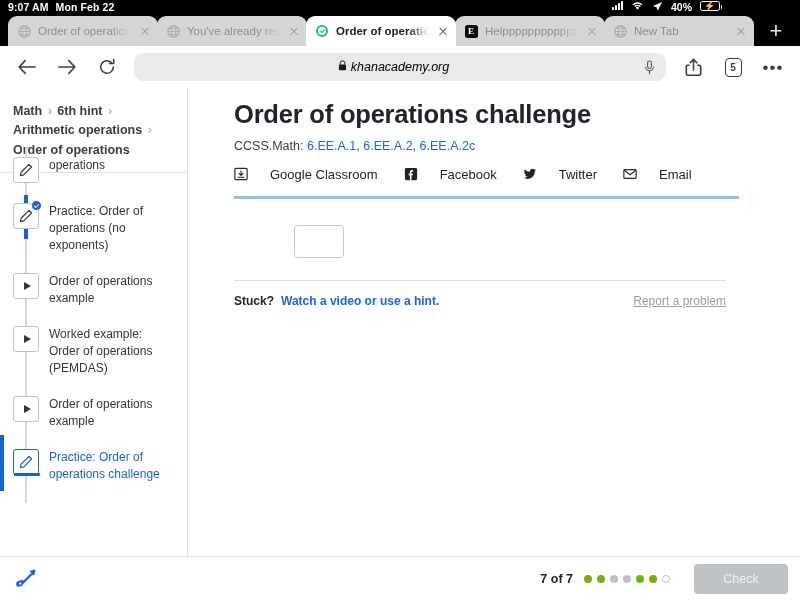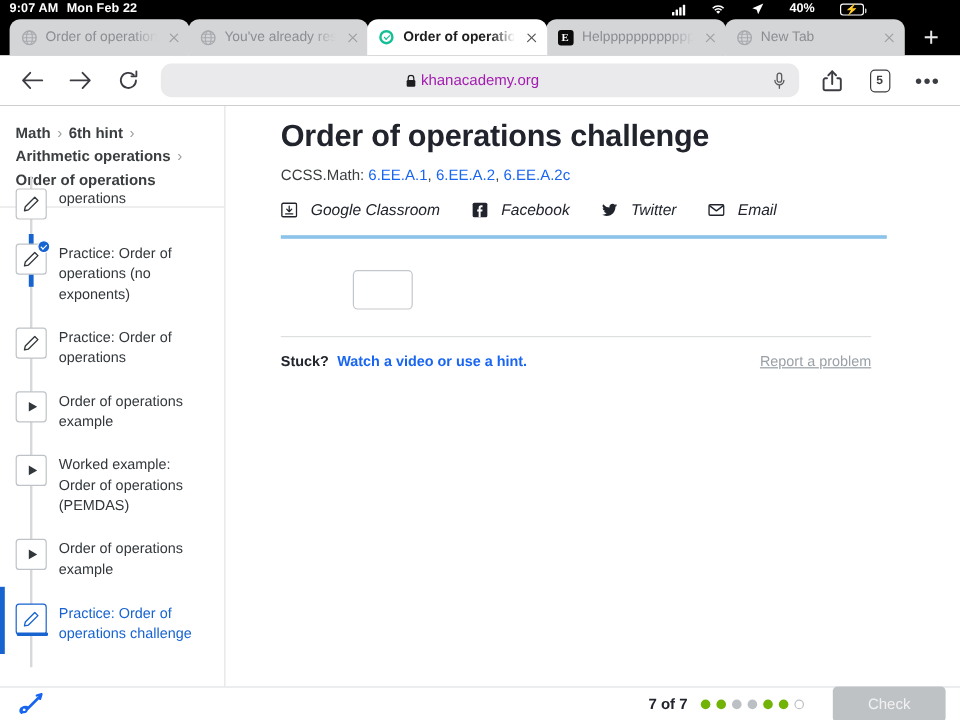--- a/index.html
+++ b/index.html
@@ -38,8 +38,8 @@
   .status-right {
     margin-left: auto;
     display: flex;
-    align-items: flex-end;
-    gap: 21px;
+    align-items: flex-start;
+    gap: 8px;
   }
   .sig-bars { display: flex; align-items: flex-end; gap: 1px; height: 9px; }
   .sig-bars i { display: block; width: 2px; background: #fff; border-radius: .5px; }

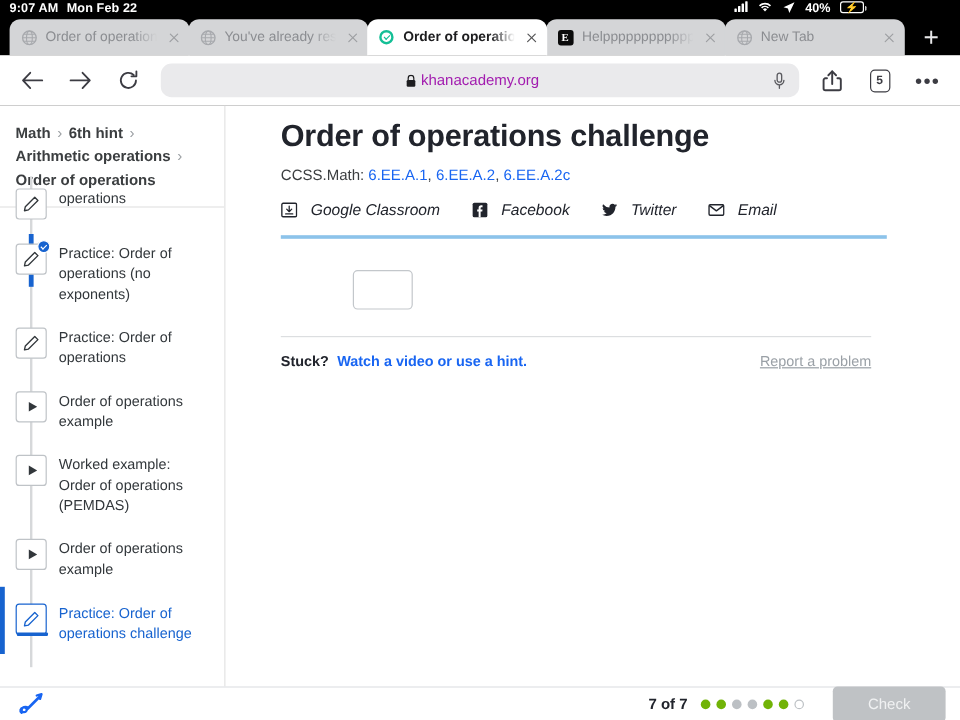--- a/index.html
+++ b/index.html
@@ -204,11 +204,11 @@
   .url-center {
     flex: 1 1 auto;
     display: flex;
-    align-items: center;
     justify-content: center;
     gap: 4px;
     font-size: 12.5px;
-    color: #a21caf;
+    color: #000000;
+    font-style: italic;
   }
   .lock-ico { width: 9px; height: 11px; display: block; }
   .mic-ico { width: 13px; height: 15px; display: block; color: #5b5b60; }

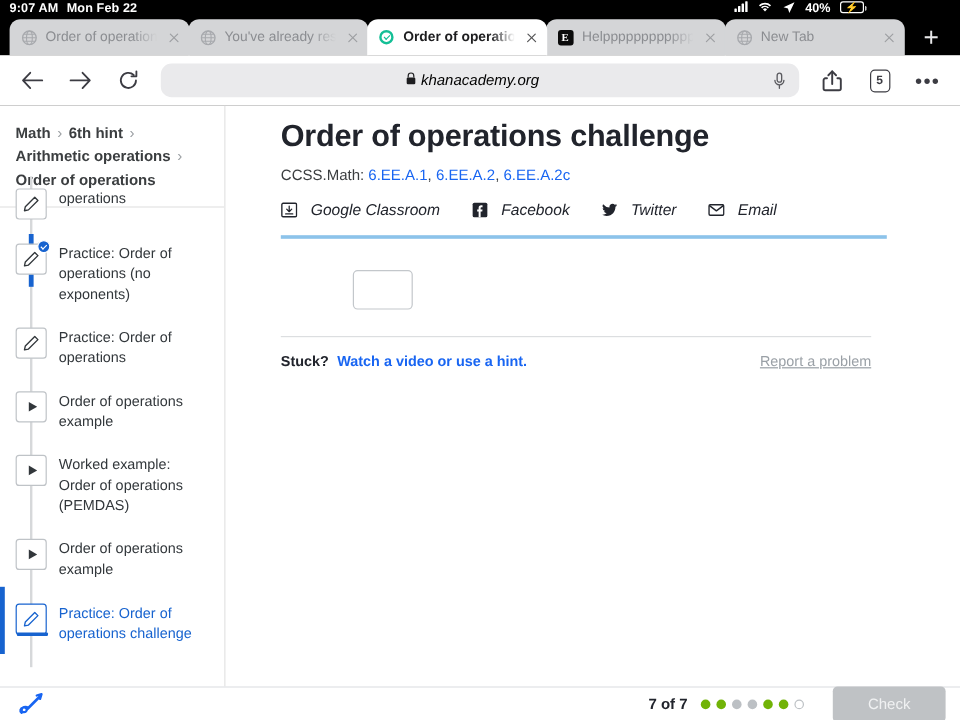--- a/index.html
+++ b/index.html
@@ -368,7 +368,7 @@
     font-size: 13px;
     color: #21242c;
   }
-  .share-item { display: flex; align-items: flex-end; gap: 11px; font-style: italic; }
+  .share-item { display: flex; align-items: flex-start; gap: 22px; }
   .share-ico { width: 14px; height: 14px; display: block; color: #21242c; }
   .blue-rule {
     margin-top: 14px;

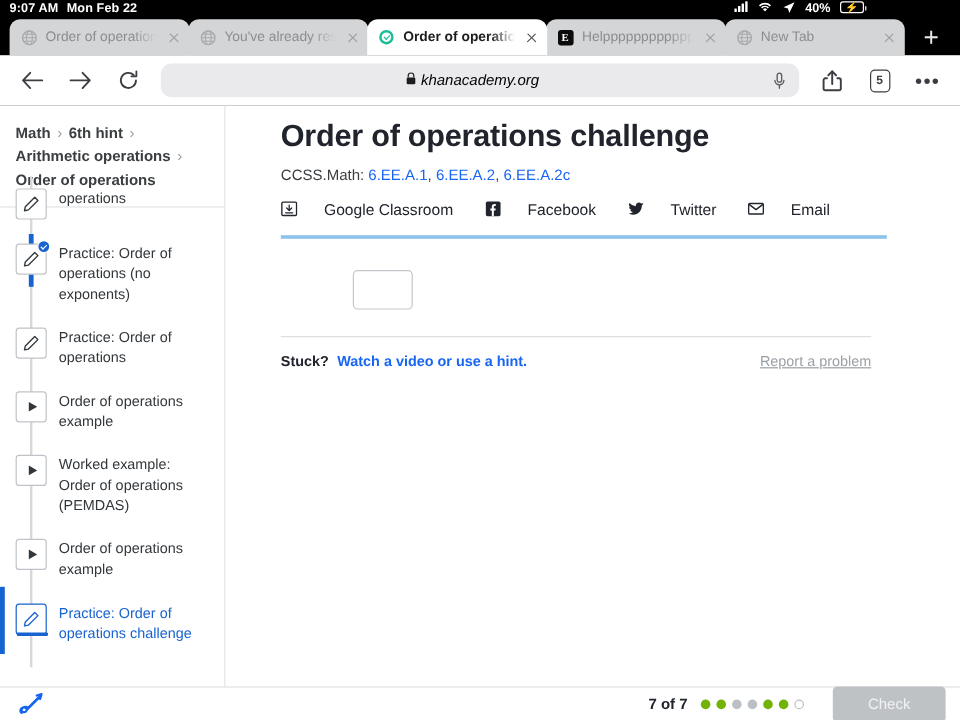--- a/index.html
+++ b/index.html
@@ -623,14 +623,6 @@
         </div>
 
 
-        <div class="lesson-item">
-          <span class="ico-wrap">
-            <svg class="pencil-glyph" viewBox="0 0 16 16">
-                <path d="M11.4 1.6 14.4 4.6 5.4 13.6 1.6 14.4 2.4 10.6z" fill="none" stroke="currentColor" stroke-width="1.3" stroke-linejoin="round"></path>
-              </svg>
-          </span>
-          <span class="label">Practice: Order of operations</span>
-        </div>
 
         <div class="lesson-item">
           <span class="ico-wrap">

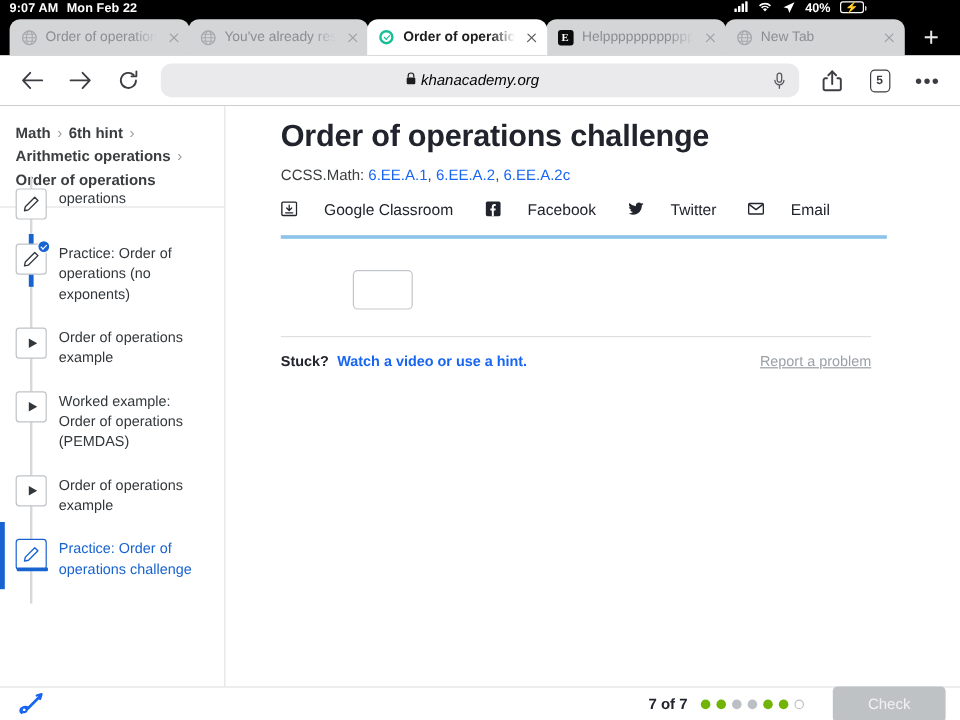--- a/index.html
+++ b/index.html
@@ -418,7 +418,7 @@
   .bottombar {
     position: absolute;
     left: 0; bottom: 0;
-    width: 800px; height: 28px;
+    width: 800px; height: 44px;
     background: #ffffff;
     border-top: 1px solid #e0e2e4;
     display: flex;

